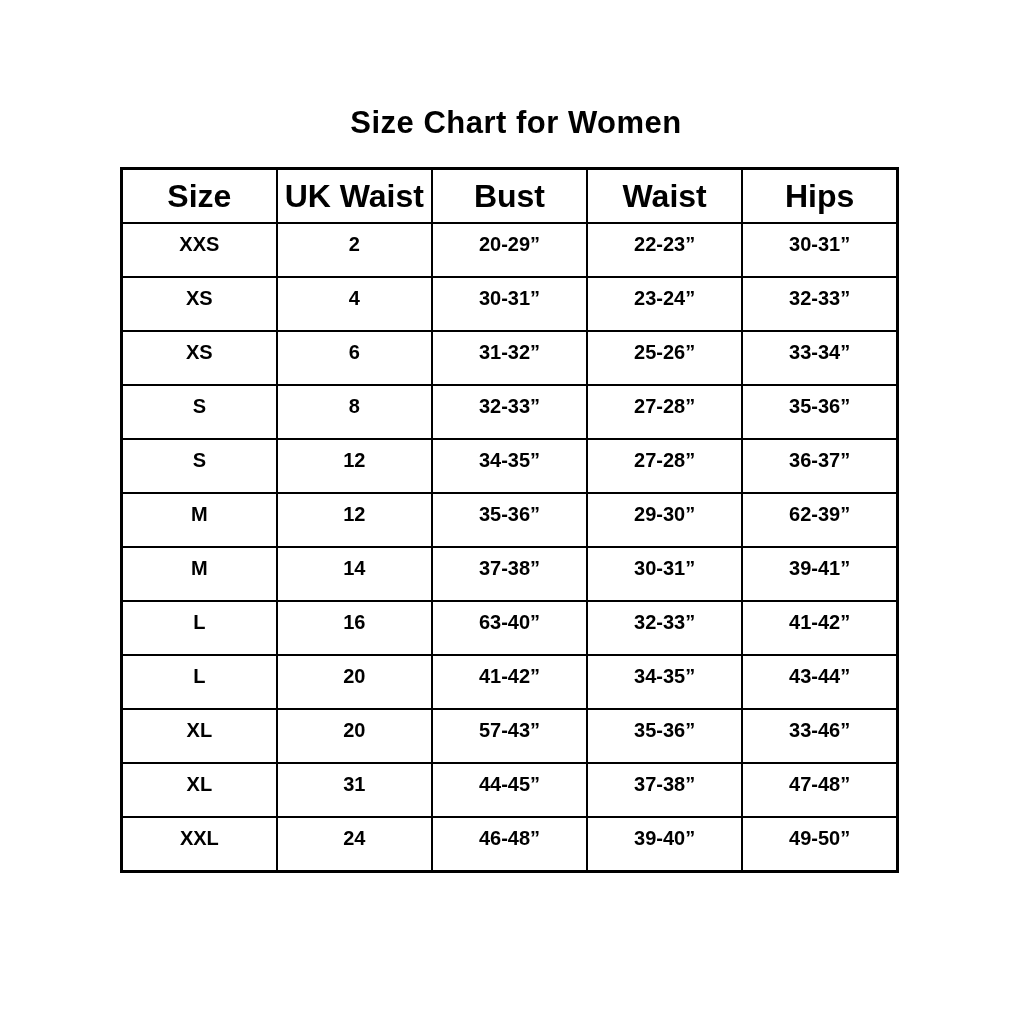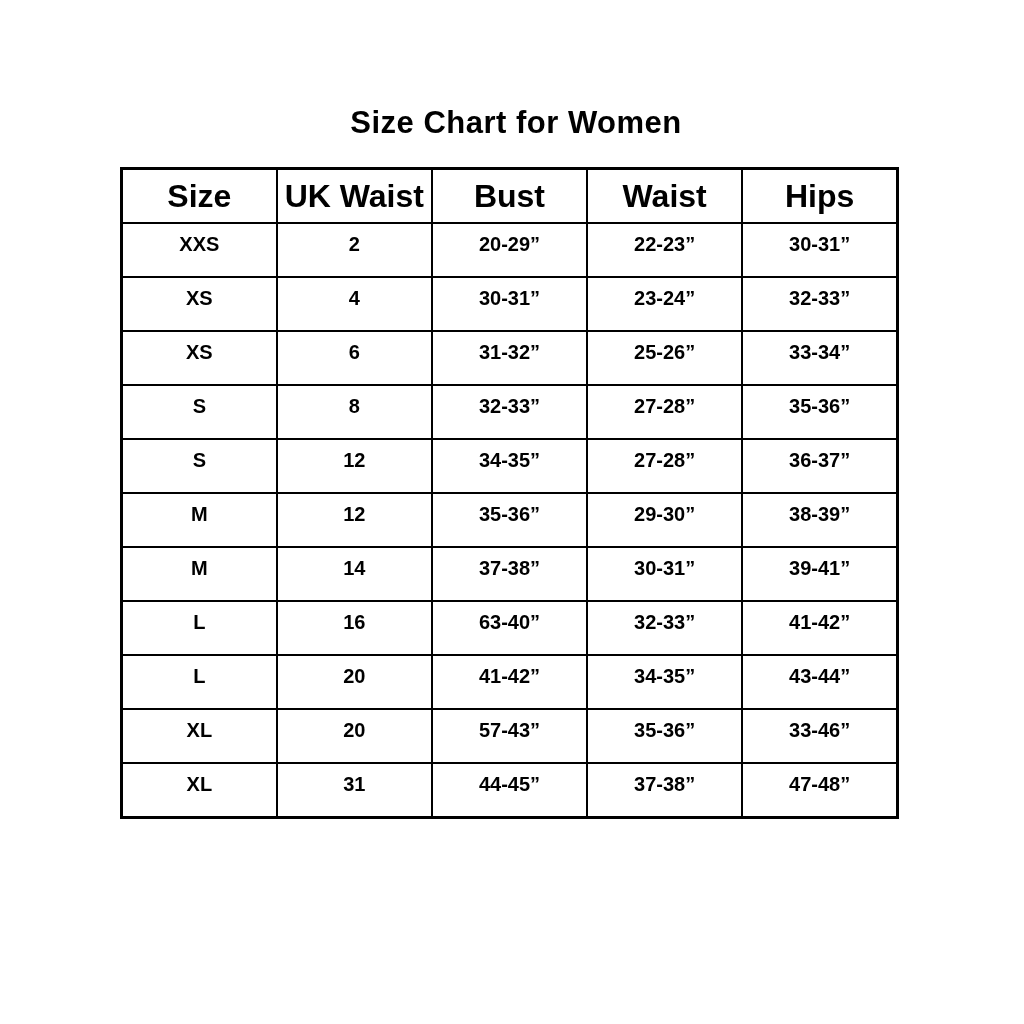--- a/index.html
+++ b/index.html
@@ -115,7 +115,7 @@
           <td>12</td>
           <td>35-36”</td>
           <td>29-30”</td>
-          <td>38-39”</td>
+          <td>62-39”</td>
         </tr>
         <tr>
           <td>M</td>

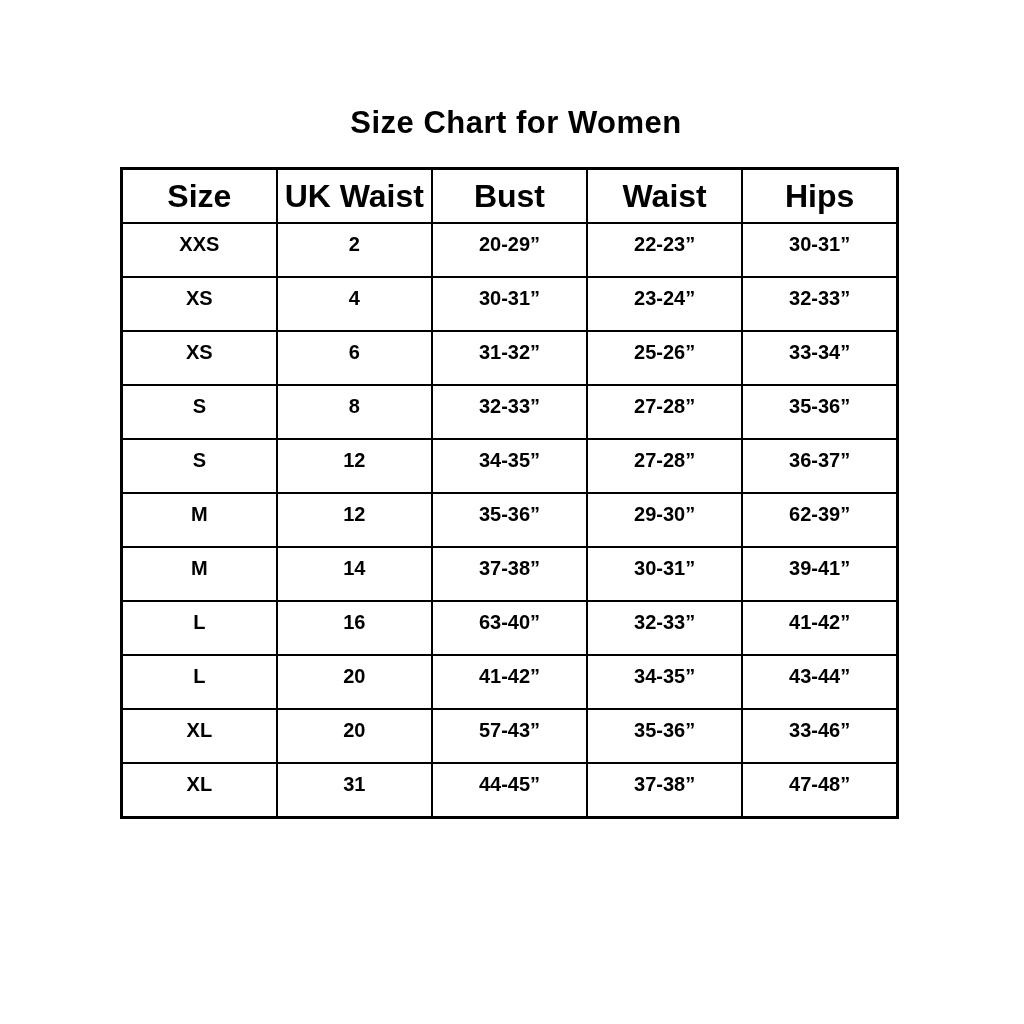--- a/index.html
+++ b/index.html
@@ -152,6 +152,13 @@
           <td>37-38”</td>
           <td>47-48”</td>
         </tr>
+        <tr>
+          <td>XXL</td>
+          <td>24</td>
+          <td>46-48”</td>
+          <td>39-40”</td>
+          <td>49-50”</td>
+        </tr>
       </tbody>
   </table>
 </div>

